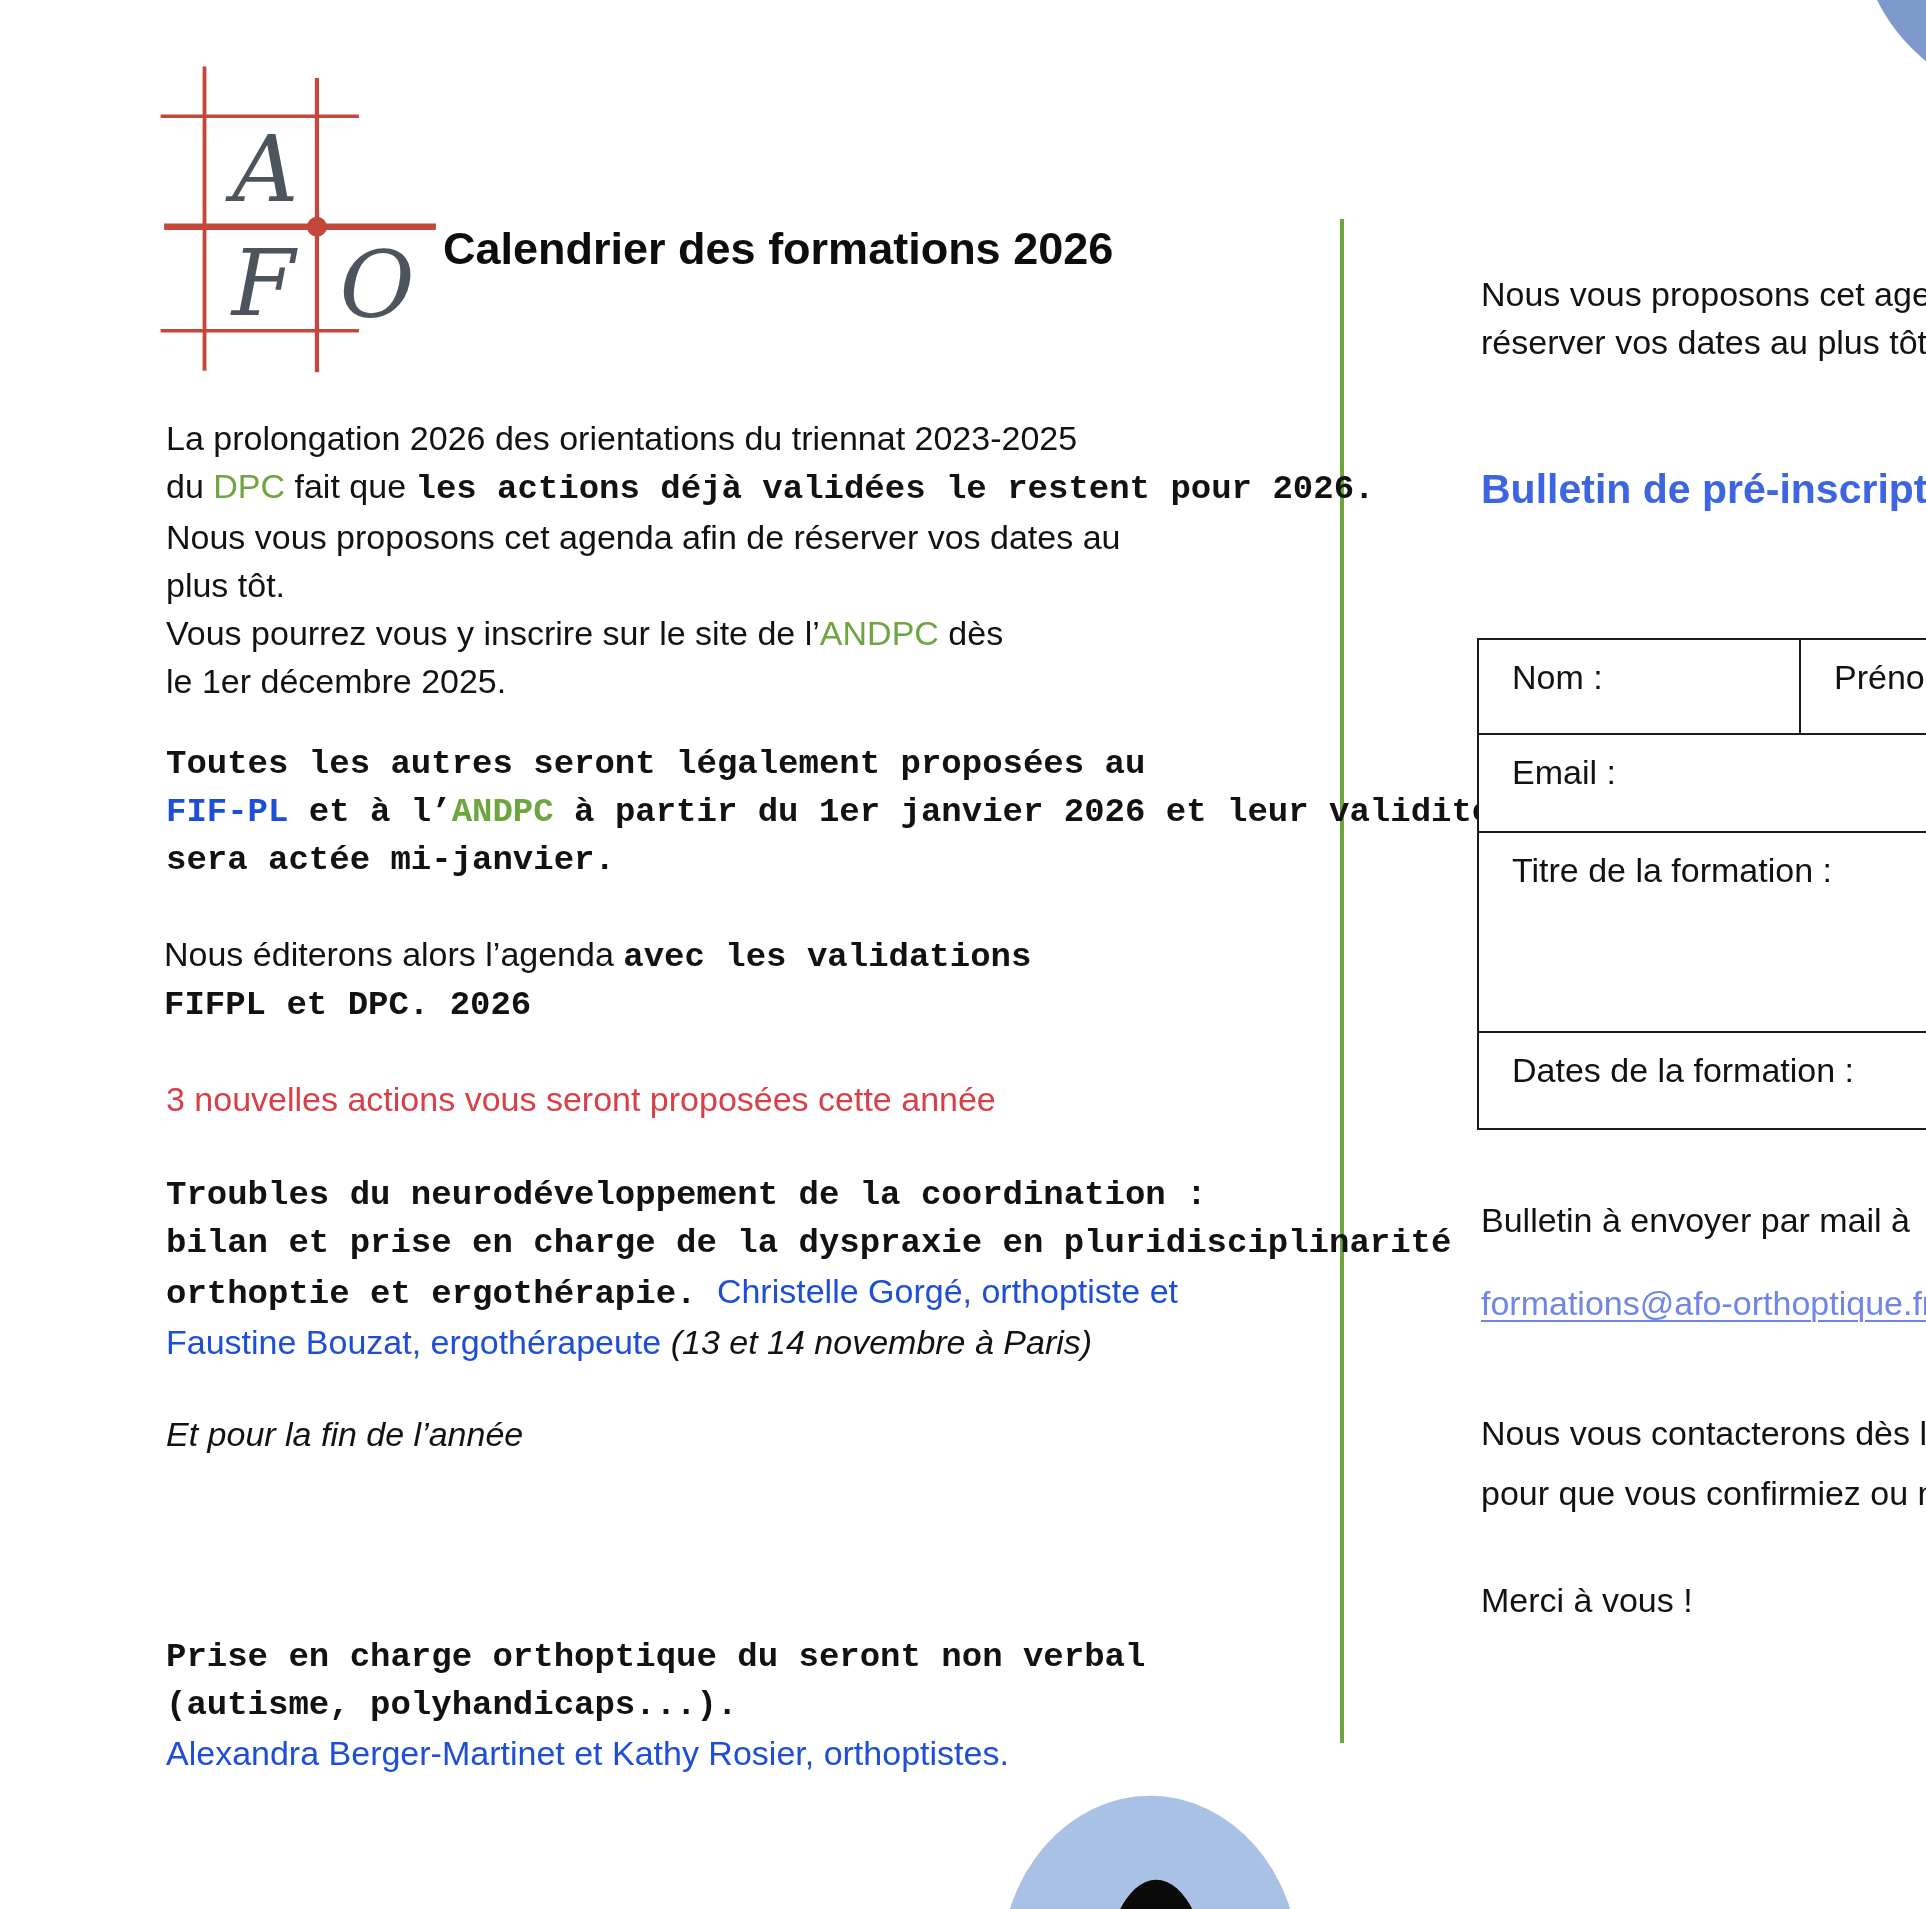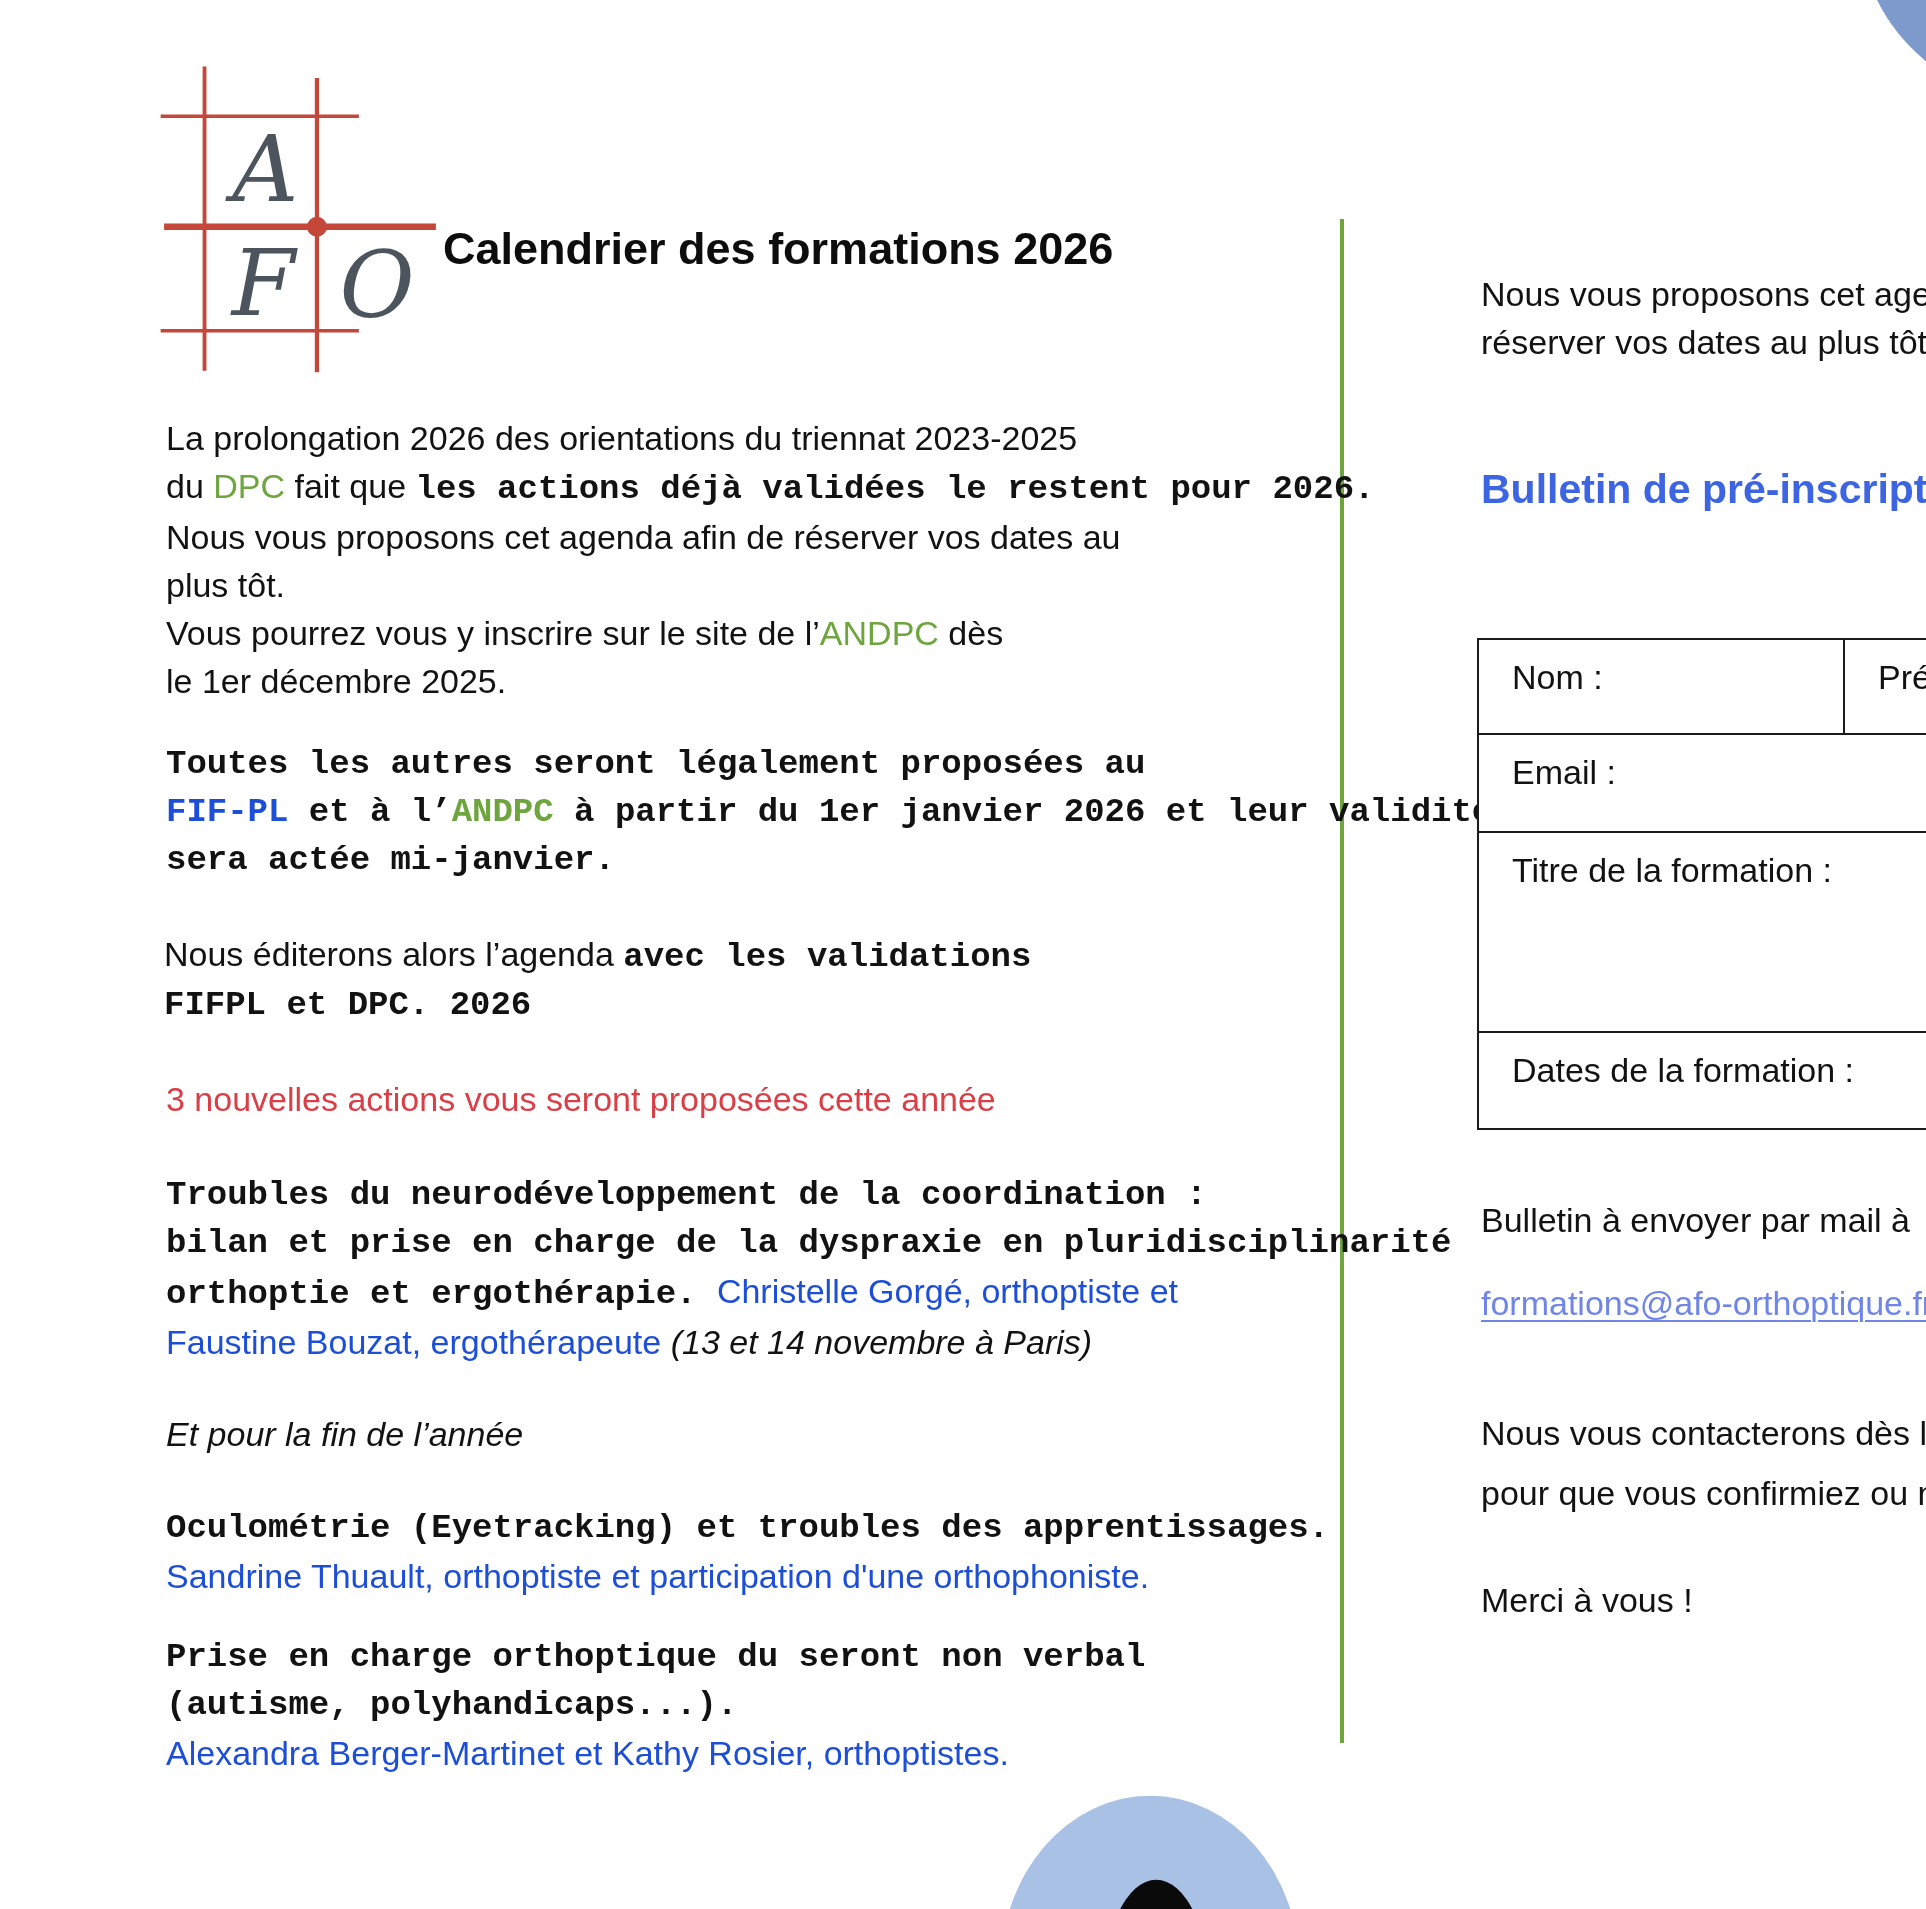--- a/index.html
+++ b/index.html
@@ -125,7 +125,7 @@
 
   <div class="form-table abs" style="left:1477px;top:638px;width:965px;height:492px;">
     <div class="ft-row" style="height:95px;">
-      <div class="ft-cell split" style="width:366px;"><span>Nom :</span></div>
+      <div class="ft-cell split" style="width:322px;"><span>Nom :</span></div>
       <div class="ft-cell" style="flex:1;"><span>Prénom :</span></div>
     </div>
     <div class="ft-row" style="height:98px;">

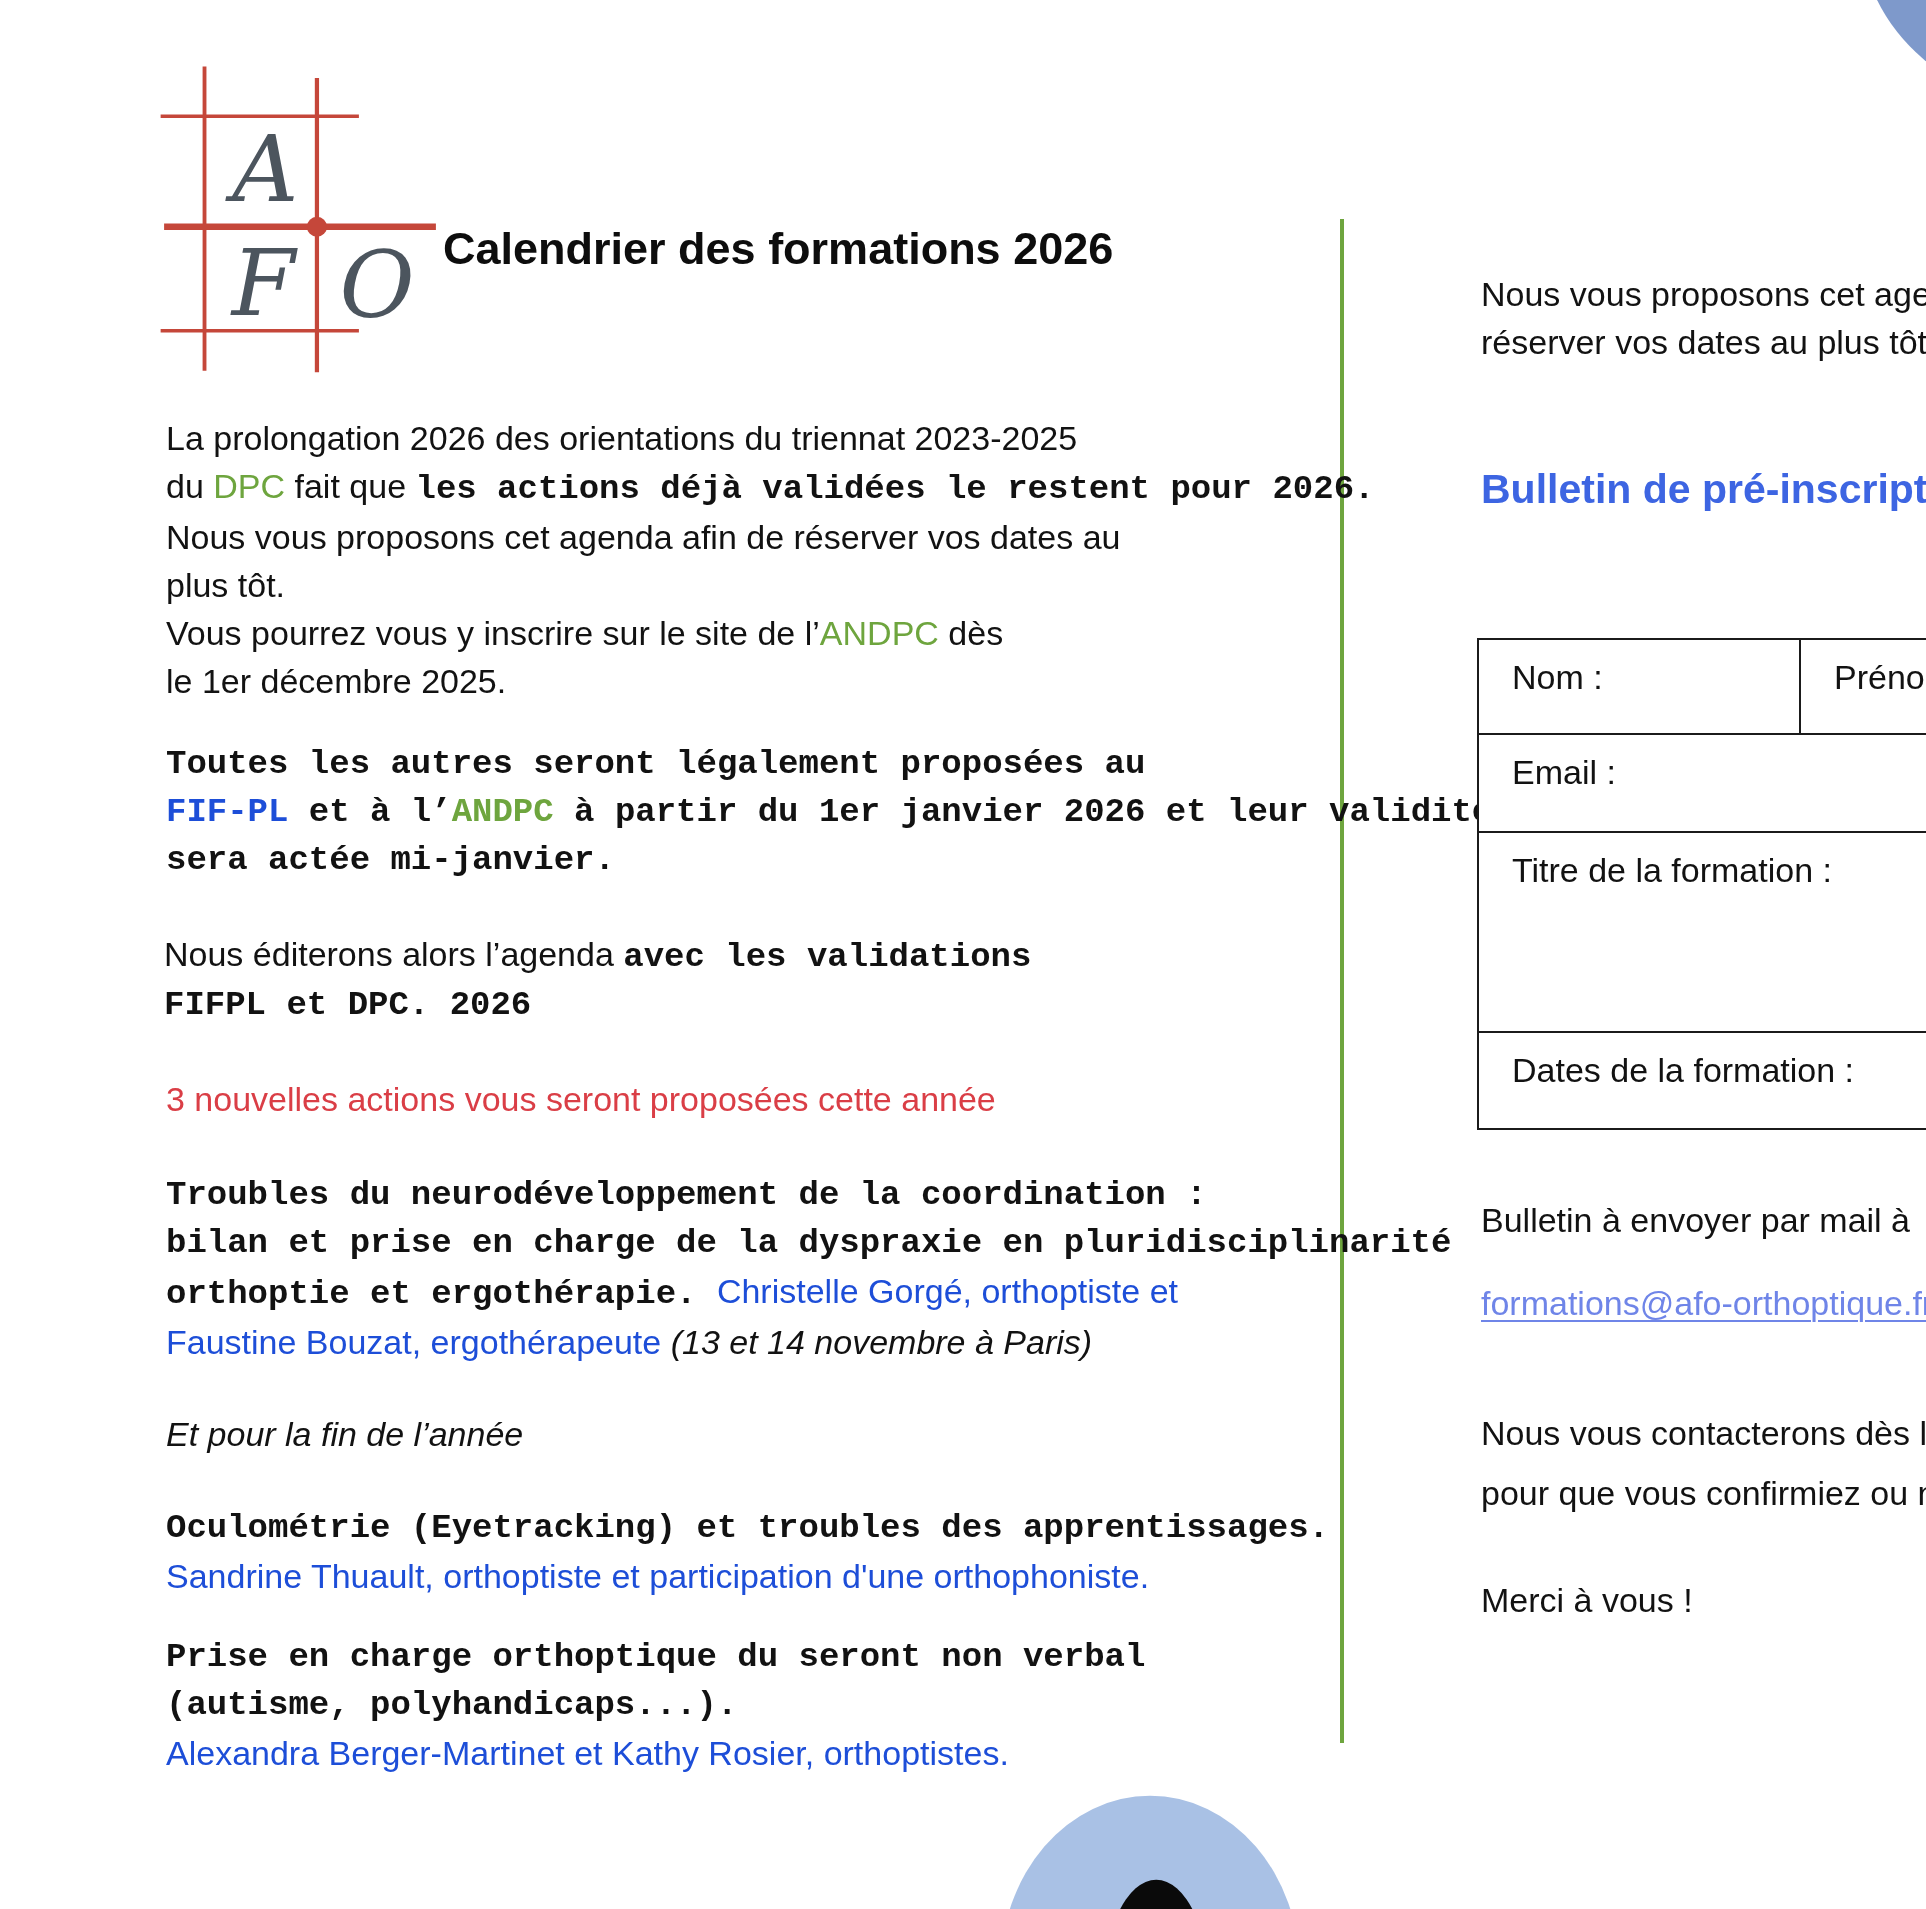--- a/index.html
+++ b/index.html
@@ -105,10 +105,6 @@
 
   <div class="abs body-txt it line" style="left:166px;top:1410px;">Et pour la fin de l’année</div>
 
-  <div class="abs body-txt" style="left:166px;top:1504px;">
-    <div class="line b">Oculométrie (Eyetracking) et troubles des apprentissages.</div>
-    <div class="line steel">Sandrine Thuault, orthoptiste et participation d'une orthophoniste.</div>
-  </div>
 
   <div class="abs body-txt" style="left:166px;top:1633px;">
     <div class="line b">Prise en charge orthoptique du seront non verbal</div>

